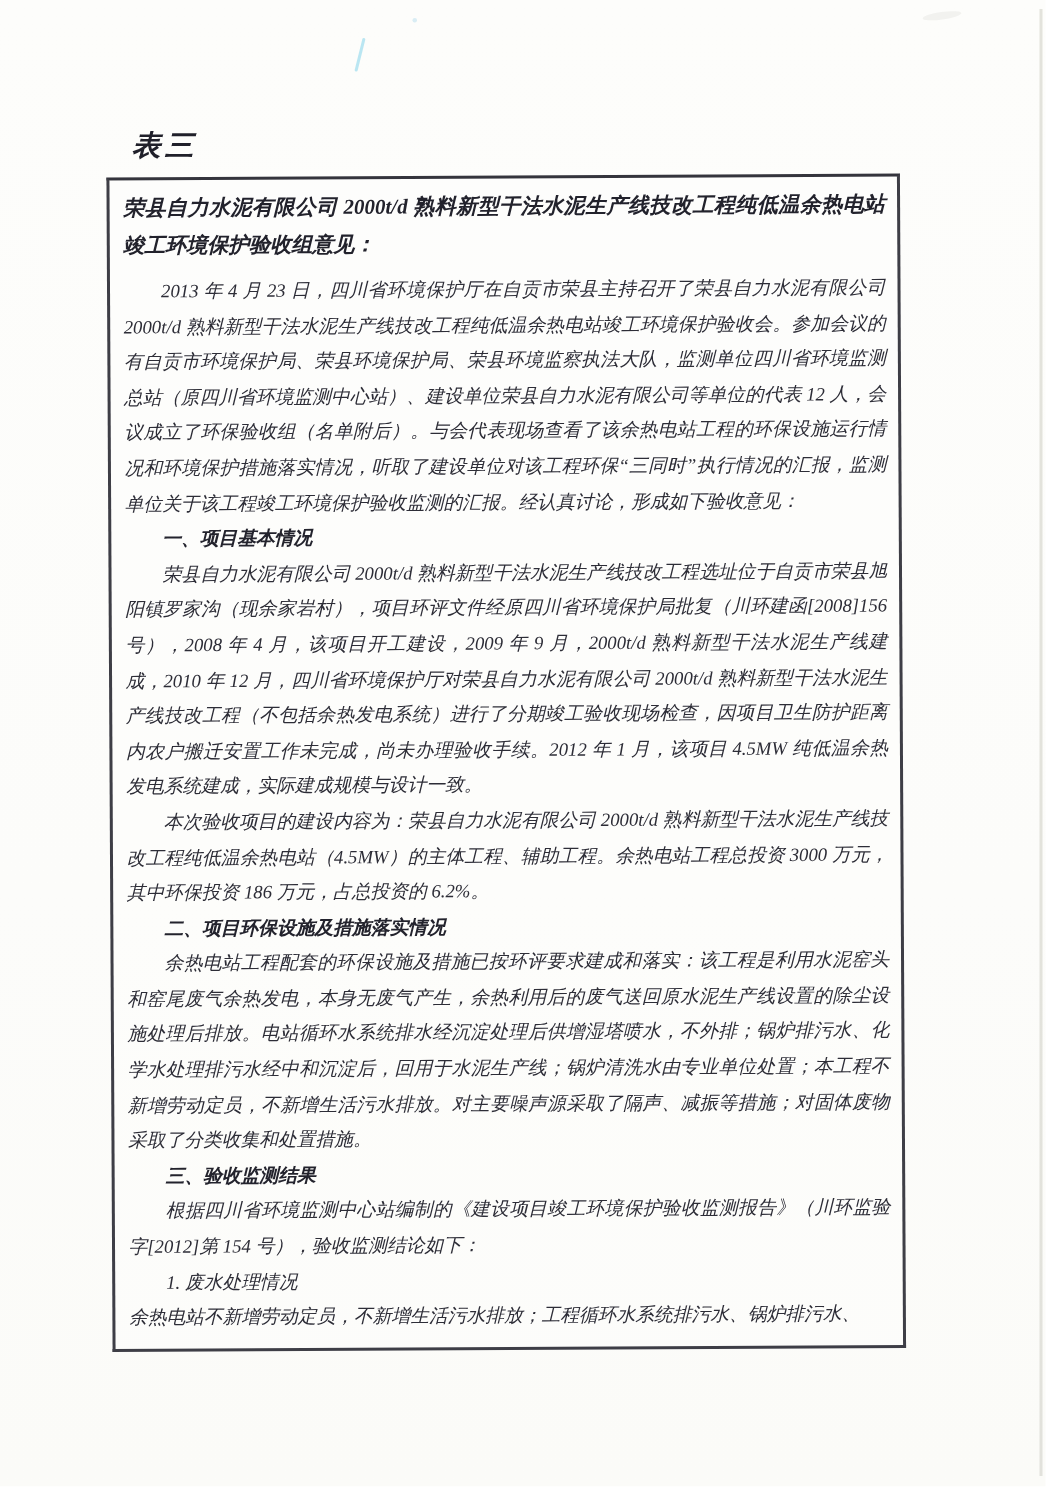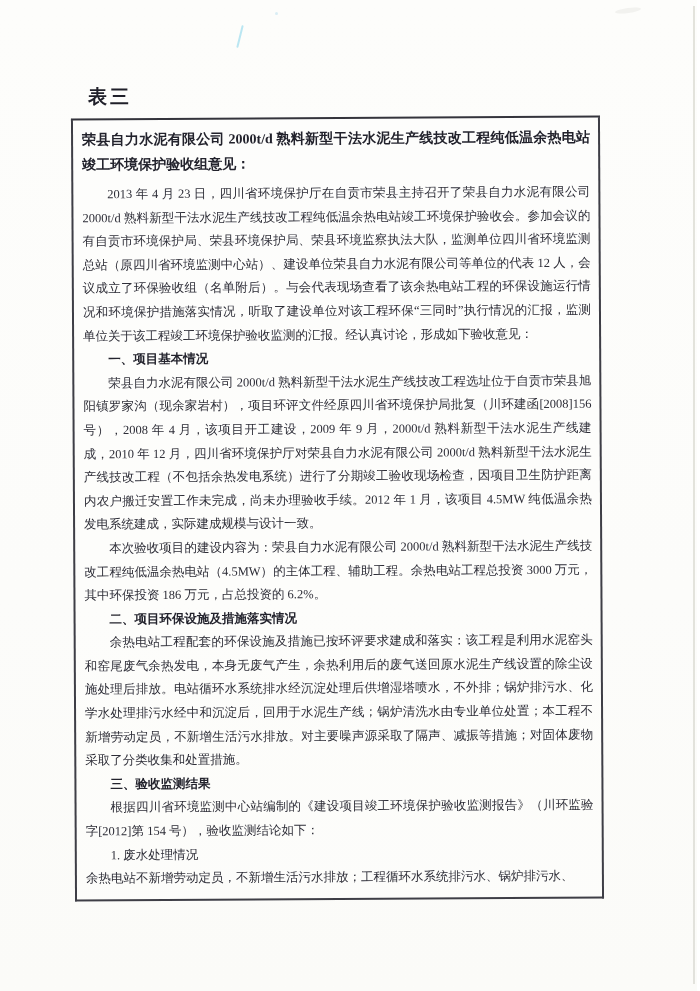--- a/index.html
+++ b/index.html
@@ -13,6 +13,7 @@
     position: relative;
     width: 697px; height: 991px;
     background: linear-gradient(180deg, #fdfdfb 0%, #fcfcfa 60%, #fbfbf8 100%);
+    font-style: italic;
   }
   
   .scan-mark-blue {

